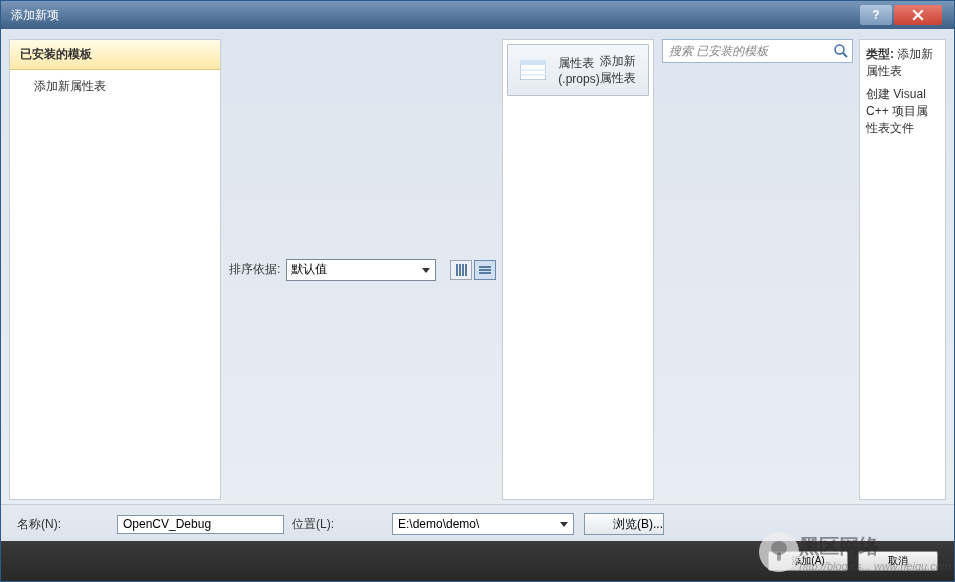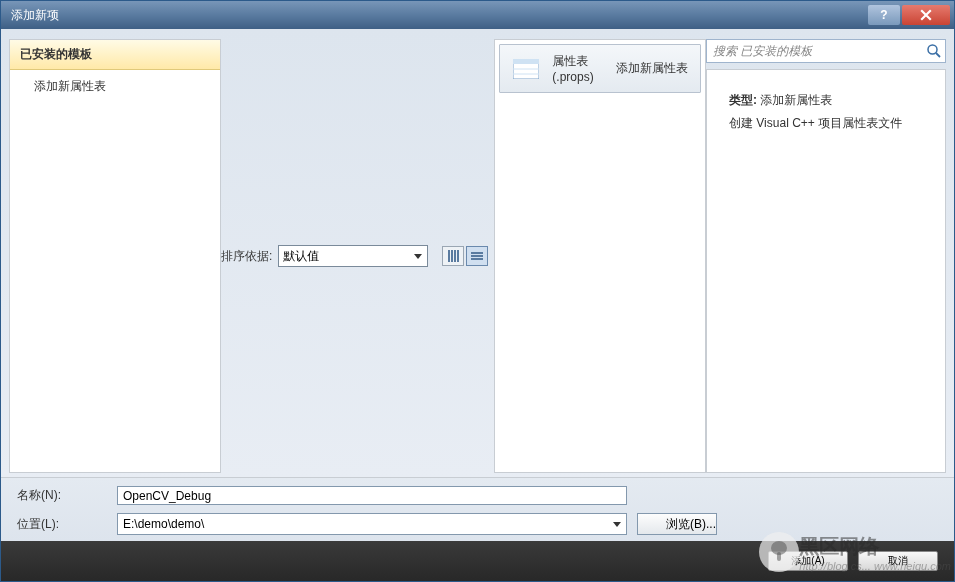--- a/index.html
+++ b/index.html
@@ -7,7 +7,7 @@
     
     .window { width: 955px; height: 582px; background: #fff; border: 1px solid #2c5a8a; display: flex; flex-direction: column; }
     
-    .titlebar { height: 28px; background: linear-gradient(to bottom, #7896b8 0%, #5a7ba0 50%, #3e5f85 100%); display: flex; align-items: center; padding: 0 4px 0 10px; color: #fff; font-size: 12px; gap: 20px; }
+    .titlebar { height: 28px; background: linear-gradient(to bottom, #7896b8 0%, #5a7ba0 50%, #3e5f85 100%); display: flex; align-items: center; padding: 0 12px 0 10px; color: #fff; font-size: 12px; gap: 20px; }
     .titlebar-text { flex: 1; }
     .titlebar-controls { display: flex; gap: 2px; }
     .tb-btn { width: 32px; height: 20px; border-radius: 2px; display: flex; align-items: center; justify-content: center; font-size: 12px; cursor: pointer; }

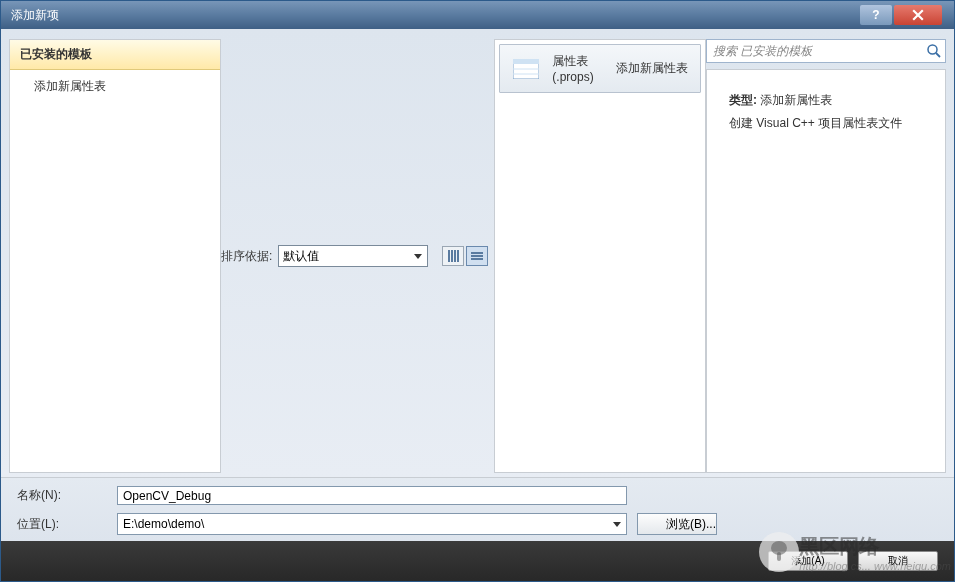--- a/index.html
+++ b/index.html
@@ -17,7 +17,7 @@
     
     .main-content { flex: 1; display: flex; flex-direction: column; background: #fff; }
     
-    .upper { flex: 1; display: flex; background: linear-gradient(to bottom, #dde5ee 0%, #e8edf4 100%); padding: 10px 8px 4px 8px; min-height: 0; }
+    .upper { flex: 1; display: flex; background: linear-gradient(to bottom, #dde5ee 0%, #e8edf4 100%); padding: 10px 8px 4px 8px; gap: 8px; min-height: 0; }
     
     .sidebar { width: 212px; background: #fff; border: 1px solid #c8cdd3; display: flex; flex-direction: column; }
     .sidebar-header { background: linear-gradient(to bottom, #fffbe6, #ffe9a8); border-bottom: 1px solid #e0c97a; padding: 6px 10px; font-size: 12px; font-weight: bold; color: #333; }

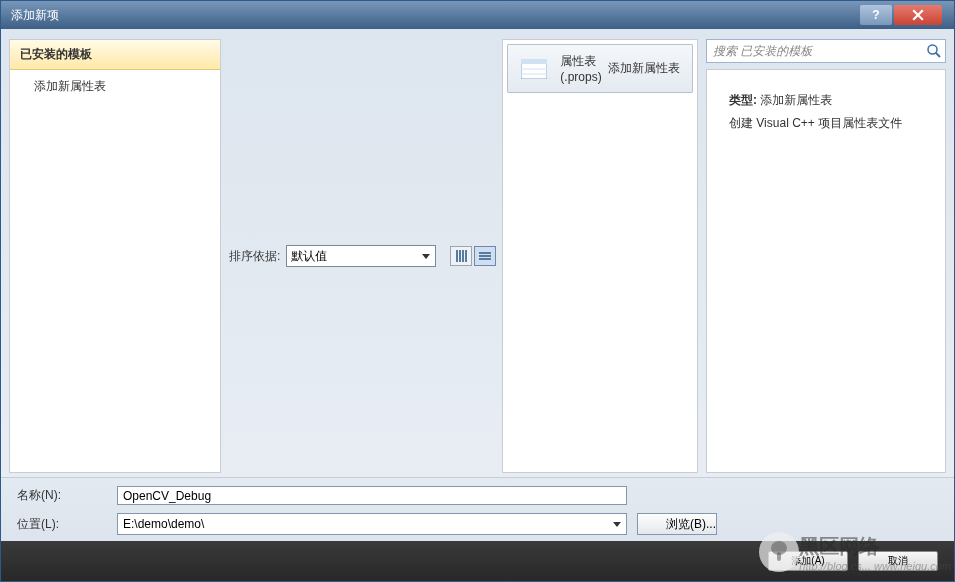--- a/index.html
+++ b/index.html
@@ -44,7 +44,7 @@
     .template-name { flex: 1; font-size: 12px; color: #333; }
     .template-type { font-size: 12px; color: #333; }
     
-    .right-pane { width: 240px; display: flex; flex-direction: column; gap: 6px; }
+    .right-pane { width: 284px; display: flex; flex-direction: row; gap: 6px; }
     .search-wrap { position: relative; }
     .search-input { width: 100%; height: 24px; border: 1px solid #9fb4cd; padding: 0 26px 0 6px; font-size: 12px; color: #888; font-style: italic; background: #fff; }
     .search-input::placeholder { color: #888; font-style: italic; }

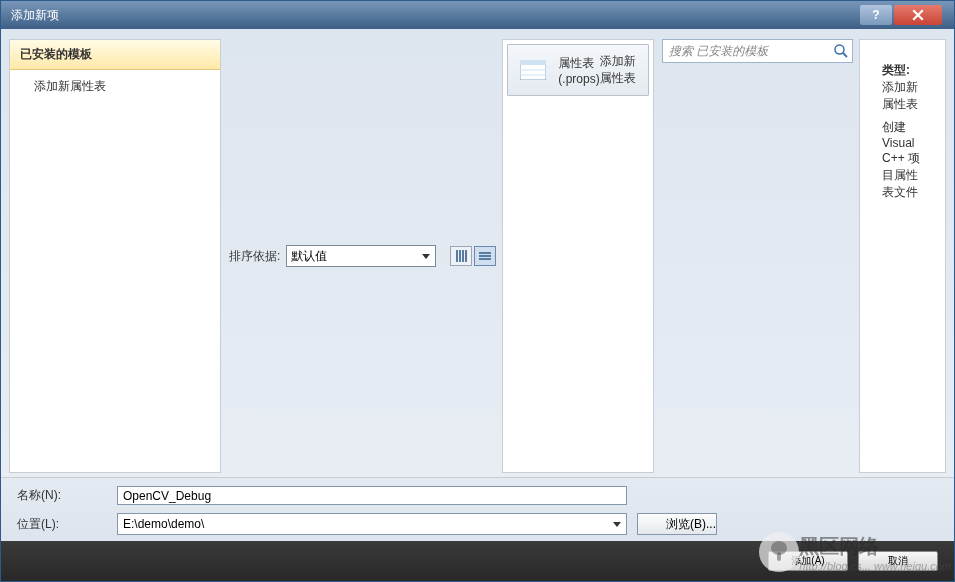--- a/index.html
+++ b/index.html
@@ -49,7 +49,7 @@
     .search-input { width: 100%; height: 24px; border: 1px solid #9fb4cd; padding: 0 26px 0 6px; font-size: 12px; color: #888; font-style: italic; background: #fff; }
     .search-input::placeholder { color: #888; font-style: italic; }
     .search-icon { position: absolute; right: 4px; top: 4px; width: 16px; height: 16px; cursor: pointer; }
-    .details { flex: 1; background: #fff; border: 1px solid #c8cdd3; padding: 22px; font-size: 12px; color: #333; }
+    .details { flex: 1; background: #fff; border: 1px solid #c8cdd3; padding: 6px; font-size: 12px; color: #333; }
     .details-row { margin-bottom: 6px; }
     .details-row b { font-weight: bold; }
     

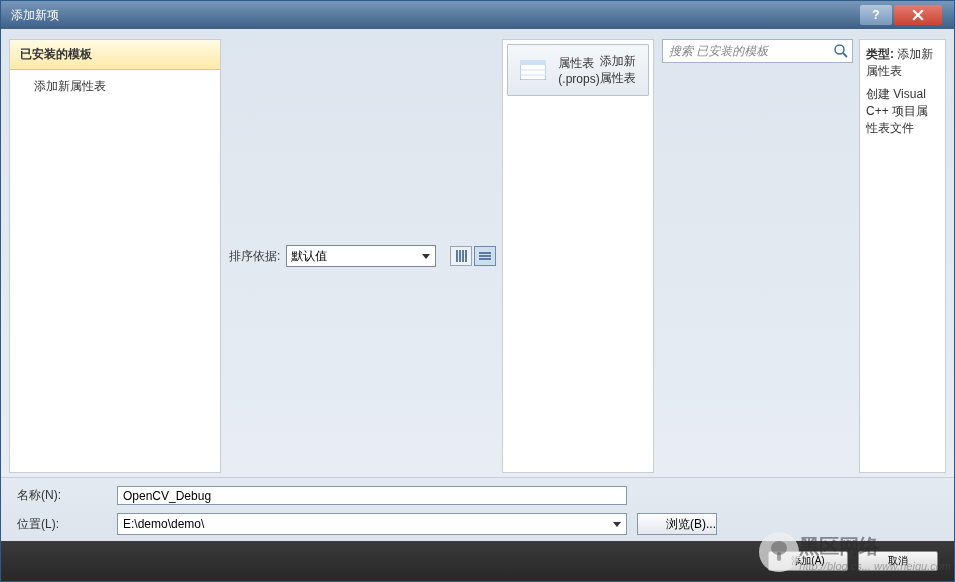--- a/index.html
+++ b/index.html
@@ -53,7 +53,7 @@
     .details-row { margin-bottom: 6px; }
     .details-row b { font-weight: bold; }
     
-    .lower-form { background: linear-gradient(to bottom, #e4eaf1, #dde4ed); padding: 8px 16px 6px 16px; display: flex; flex-direction: column; gap: 8px; border-top: 1px solid #c8cdd3;}
+    .lower-form { background: linear-gradient(to bottom, #e4eaf1, #dde4ed); padding: 8px 16px 6px 16px; display: flex; gap: 8px; border-top: 1px solid #c8cdd3;}
     .form-row { display: flex; align-items: center; gap: 10px; font-size: 12px; }
     .form-label { width: 90px; color: #333; }
     .form-input { flex: 1; max-width: 510px; height: 19px; border: 1px solid #8398ad; padding: 0 5px; font-size: 12px; background:#fff;}

